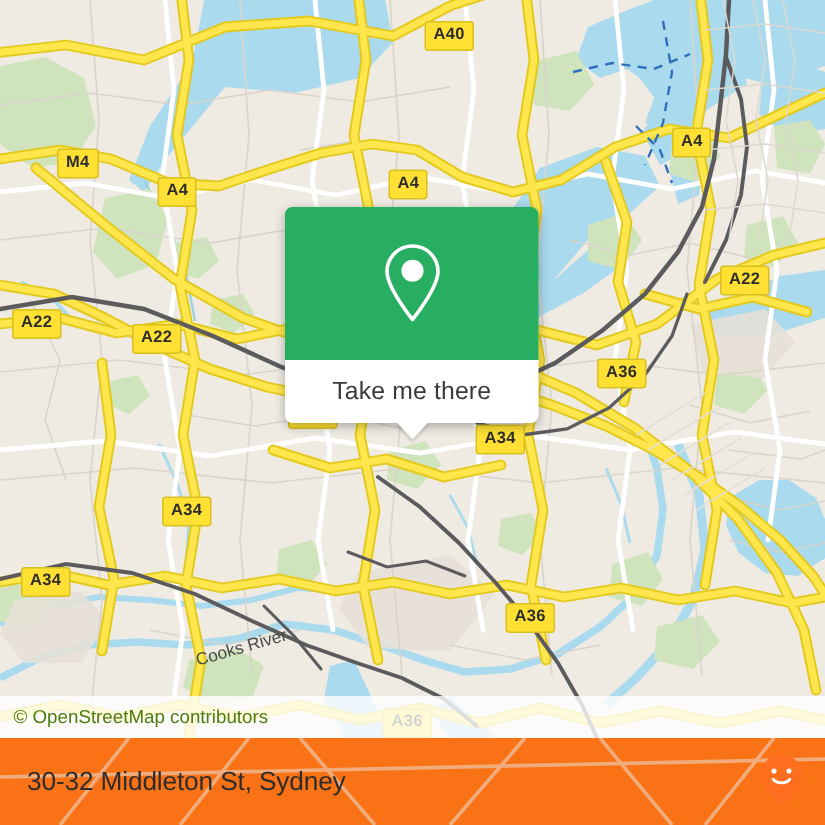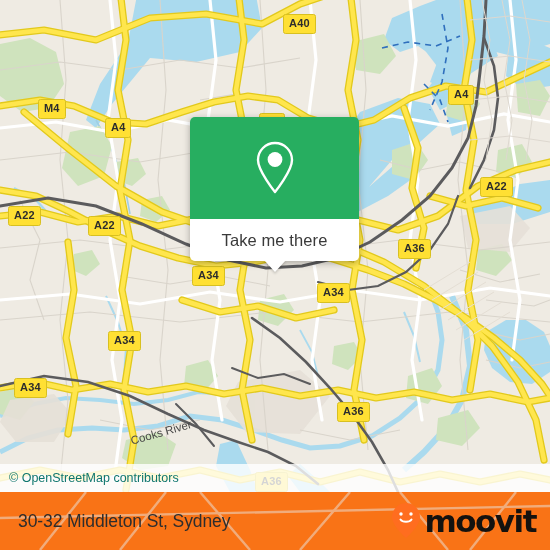--- a/index.html
+++ b/index.html
@@ -69,7 +69,7 @@
   #popup-card {
     position: absolute;
     left: 190px;
-    top: 117px;
+    top: 138px;
     width: 169px;
     border-radius: 5px;
     box-shadow: 0 2px 7px rgba(0,0,0,0.30);

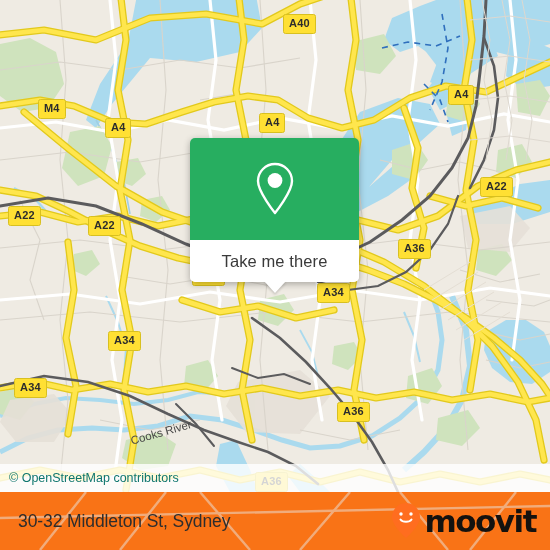--- a/index.html
+++ b/index.html
@@ -125,7 +125,7 @@
   #attribution-text {
     font-family: "Liberation Sans", sans-serif;
     font-size: 12.5px;
-    color: #0f766e;
+    color: #4d7c0f;
     padding-left: 9px;
     white-space: nowrap;
   }

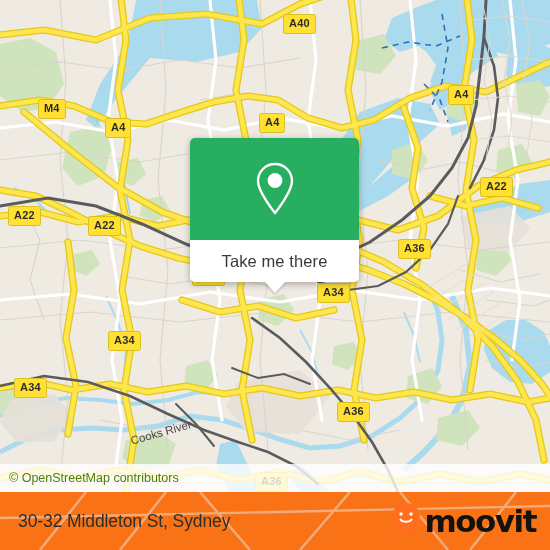--- a/index.html
+++ b/index.html
@@ -422,7 +422,6 @@
         <circle cx="20" cy="12" r="1.7" fill="#ffffff"></circle>
         <path d="M9.5 17.5 C11.5 20.6 18.5 20.6 20.5 17.5" fill="none" stroke="#ffffff" stroke-width="2" stroke-linecap="round"></path>
       </svg>
-      <span id="brand-wordmark">moovit</span>
     </div>
   </div>
 

